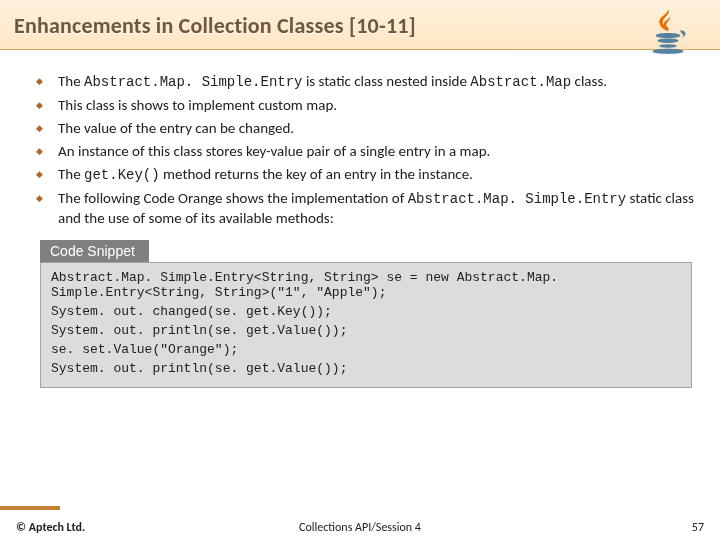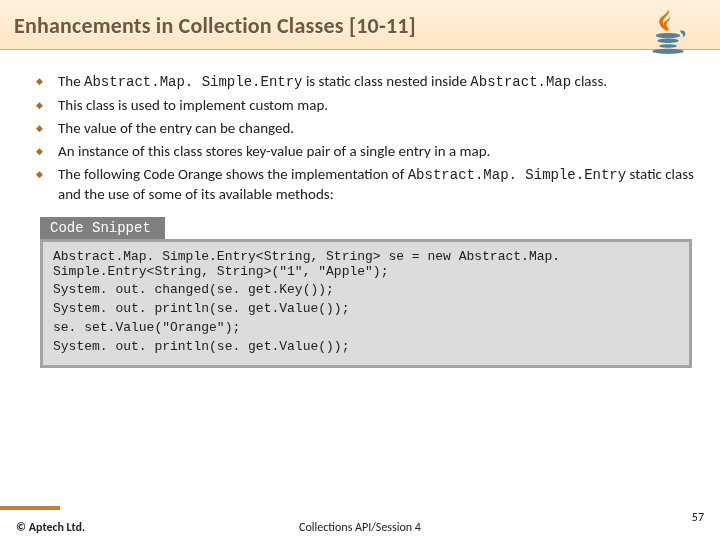--- a/index.html
+++ b/index.html
@@ -145,7 +145,7 @@
     <li>
       <span>The </span><span class="code-inline">Abstract.Map. Simple.Entry</span><span> is static class nested inside </span><span class="code-inline">Abstract.Map</span><span> class.</span>
     </li>
-    <li><span>This class is used to implement custom map.</span></li>
+    <li><span>This class is shows to implement custom map.</span></li>
     <li><span>The value of the entry can be changed.</span></li>
     <li><span>An instance of this class stores key-value pair of a single entry in a map.</span></li>
     <li>

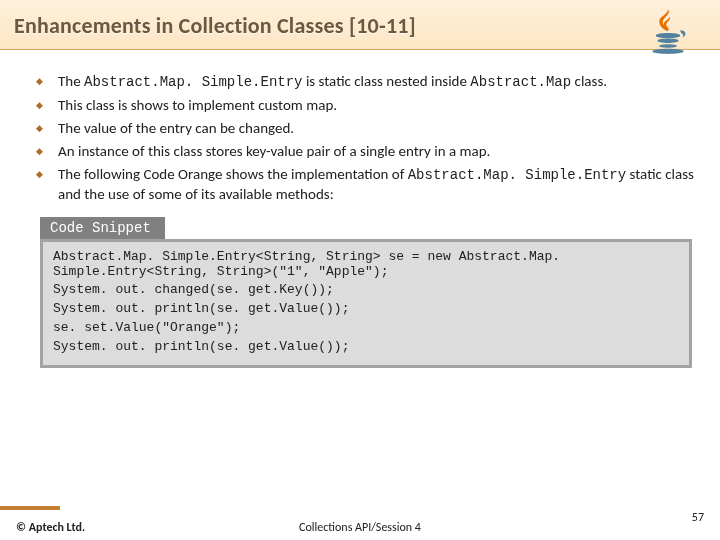--- a/index.html
+++ b/index.html
@@ -149,6 +149,9 @@
     <li><span>The value of the entry can be changed.</span></li>
     <li><span>An instance of this class stores key-value pair of a single entry in a map.</span></li>
     <li>
+      <span>The </span><span class="code-inline">get.Key()</span><span>  method returns the key of an entry in the instance.</span>
+    </li>
+    <li>
       <span>The following Code Orange shows the implementation of </span><span class="code-inline">Abstract.Map. Simple.Entry</span><span> static class and the use of some of its available methods:</span>
     </li>
   </ul>

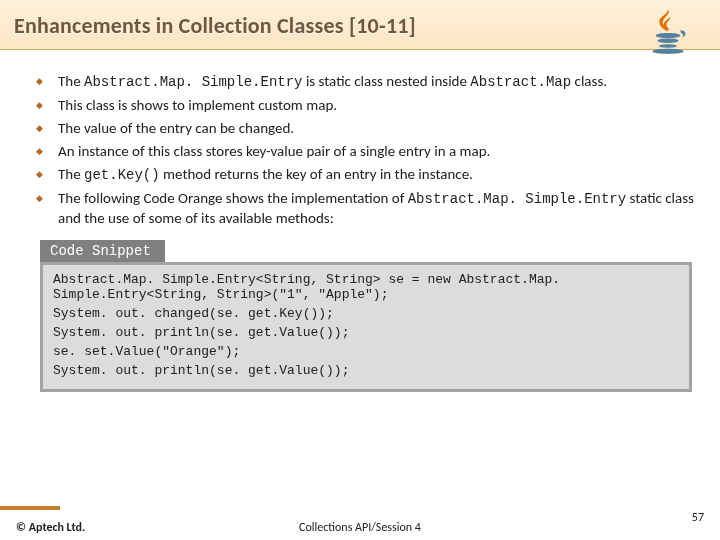--- a/index.html
+++ b/index.html
@@ -71,7 +71,7 @@
     color: #fff;
     font-size: 14px;
     padding: 3px 14px 3px 10px;
-    font-family: Liberation Mono, monospace;
+    font-family: Liberation Sans, sans-serif;
   }
   .code-box {
     margin: 0 6px 0 6px;

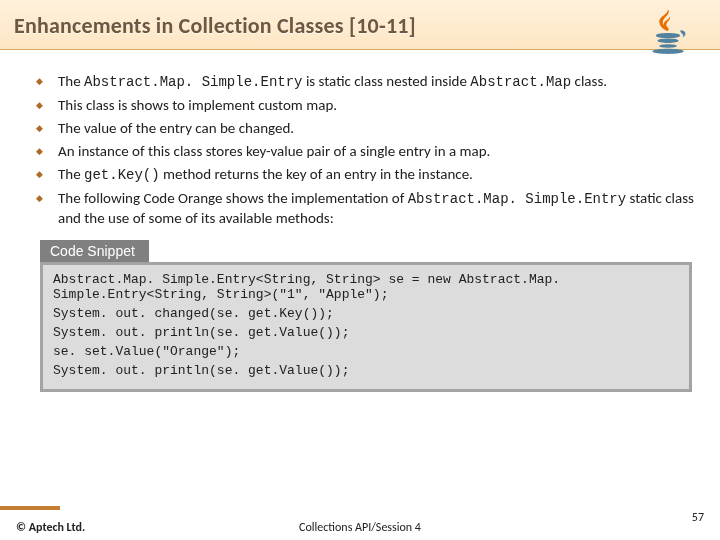--- a/index.html
+++ b/index.html
@@ -76,7 +76,7 @@
   .code-box {
     margin: 0 6px 0 6px;
     background: #dcdcdc;
-    border: 3px solid #a3a3a3;
+    border: 1px solid #a3a3a3;
     padding: 6px 10px 6px 10px;
   }
   .code-box p {

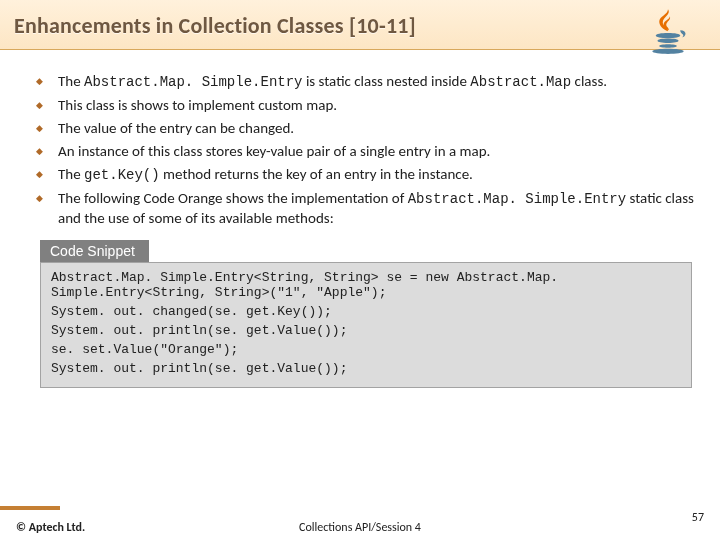--- a/index.html
+++ b/index.html
@@ -112,7 +112,7 @@
   .footer .right {
     position: absolute;
     right: 16px;
-    bottom: 10px;
+    bottom: 0;
   }
   .footer .accent {
     position: absolute;

